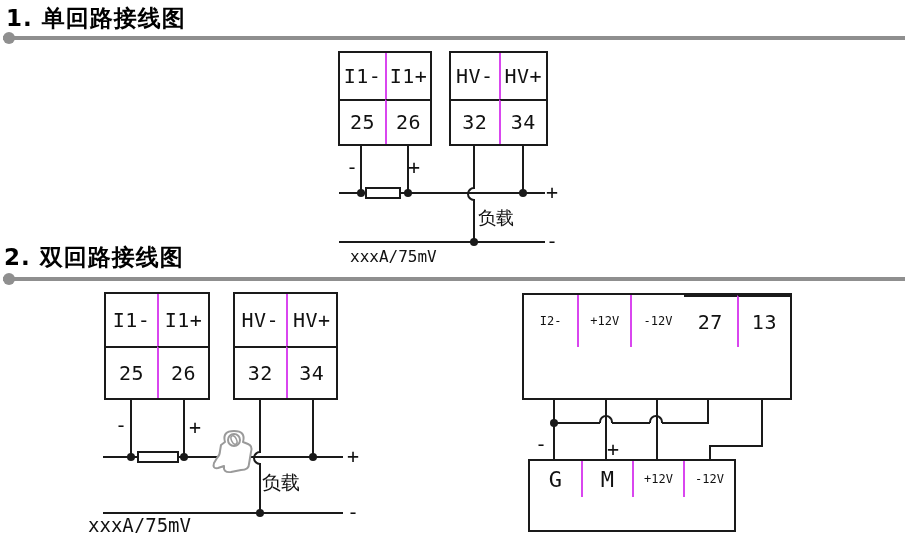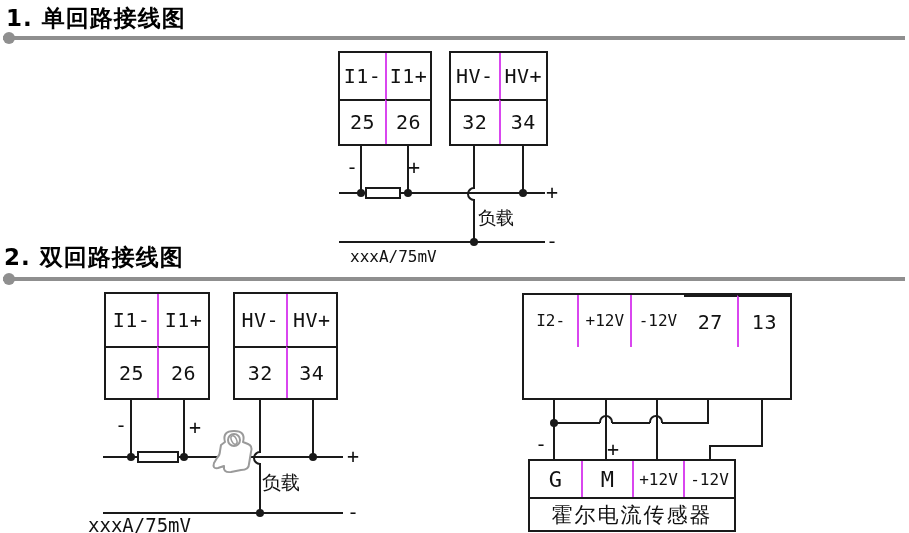--- a/index.html
+++ b/index.html
@@ -14,7 +14,7 @@
         font-family:"DejaVu Sans Mono","Liberation Mono",monospace;font-size:20px;color:#111;
         letter-spacing:0.5px;box-sizing:border-box;white-space:nowrap;}
   .cl{border-left:2px solid #d946ef;} .ct{border-top:2px solid #1a1a1a;}
-  .fs19{font-size:16px;letter-spacing:0;}
+  .fs19{font-size:12px;letter-spacing:0;}
   .h{position:absolute;height:2px;background:#1a1a1a;}
   .v{position:absolute;width:2px;background:#1a1a1a;}
   .dot{position:absolute;width:8px;height:8px;border-radius:50%;background:#1a1a1a;}

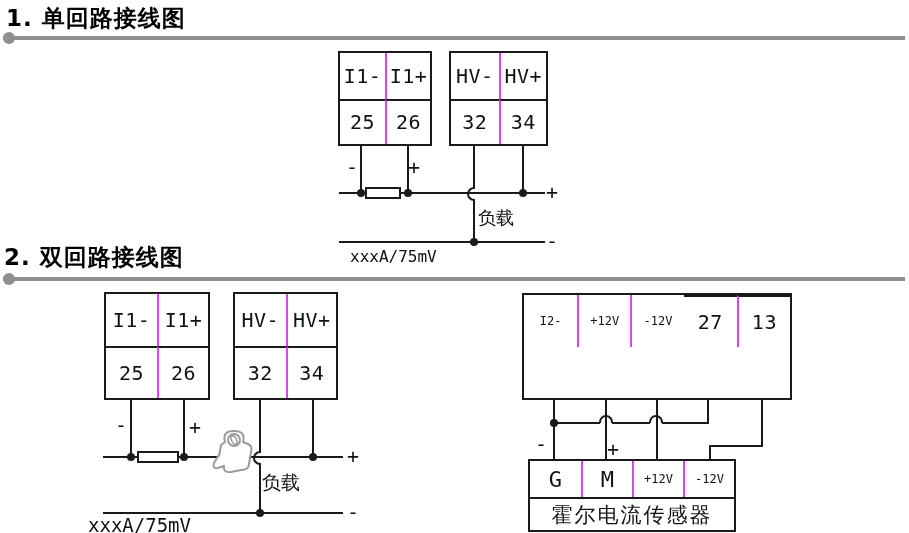--- a/index.html
+++ b/index.html
@@ -152,7 +152,6 @@
       <div class="cell cl fs19">+12V</div>
       <div class="cell cl fs19">-12V</div>
     </div>
-    <div class="sensor-name">霍尔电流传感器</div>
   </div>
 
 </div>

